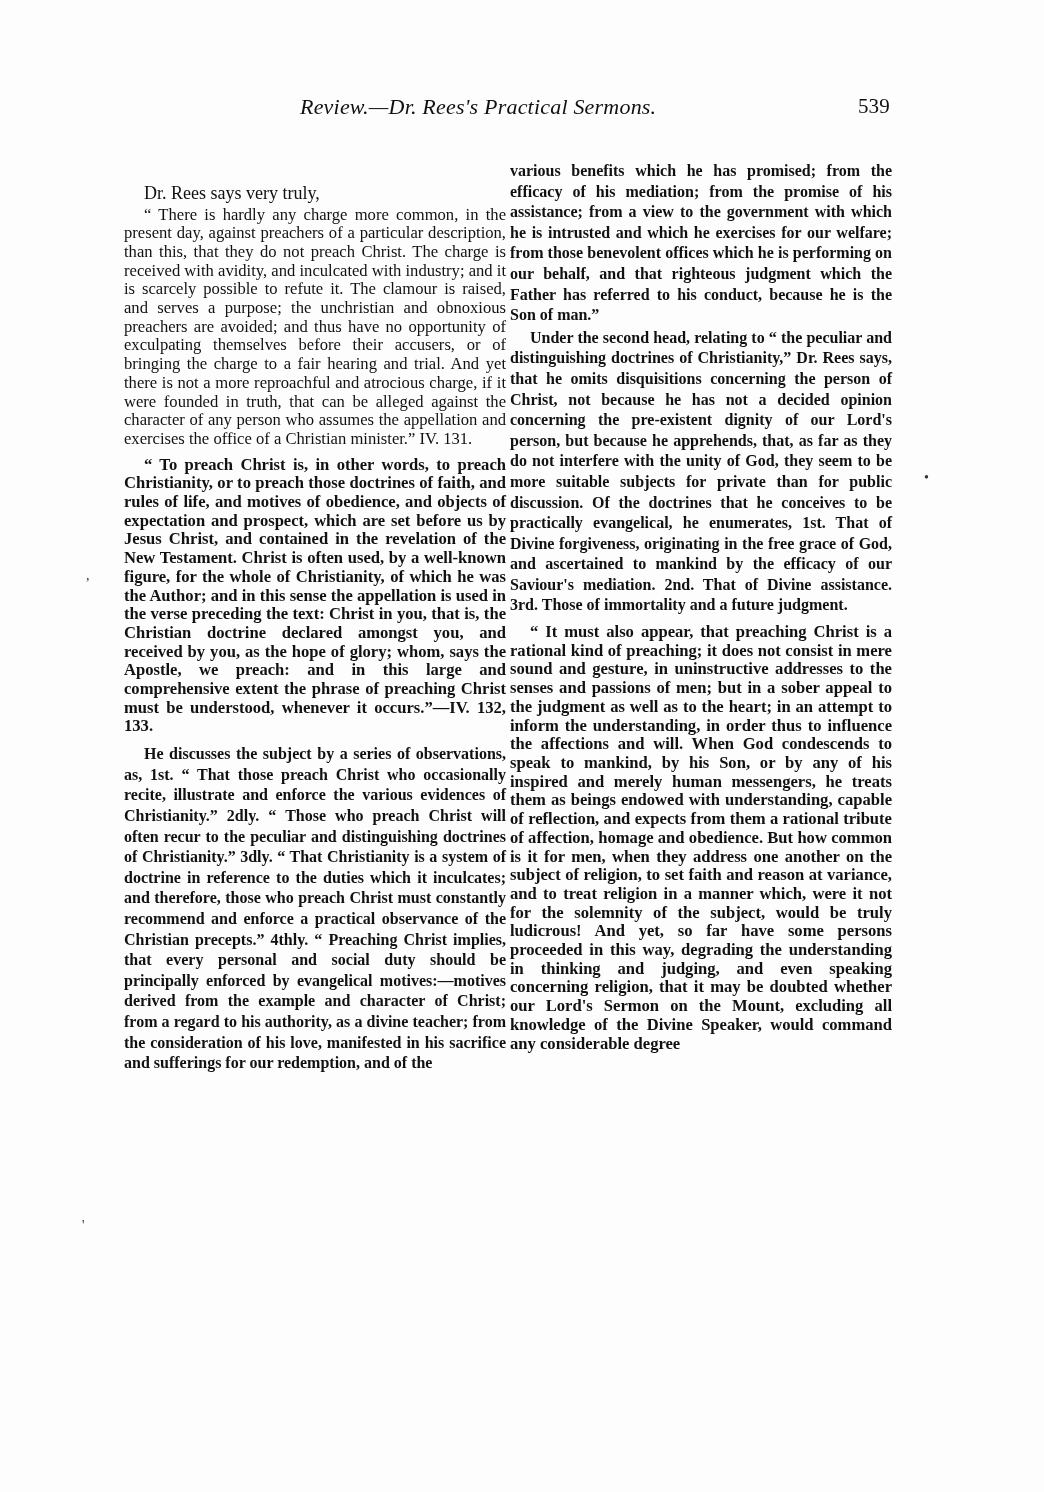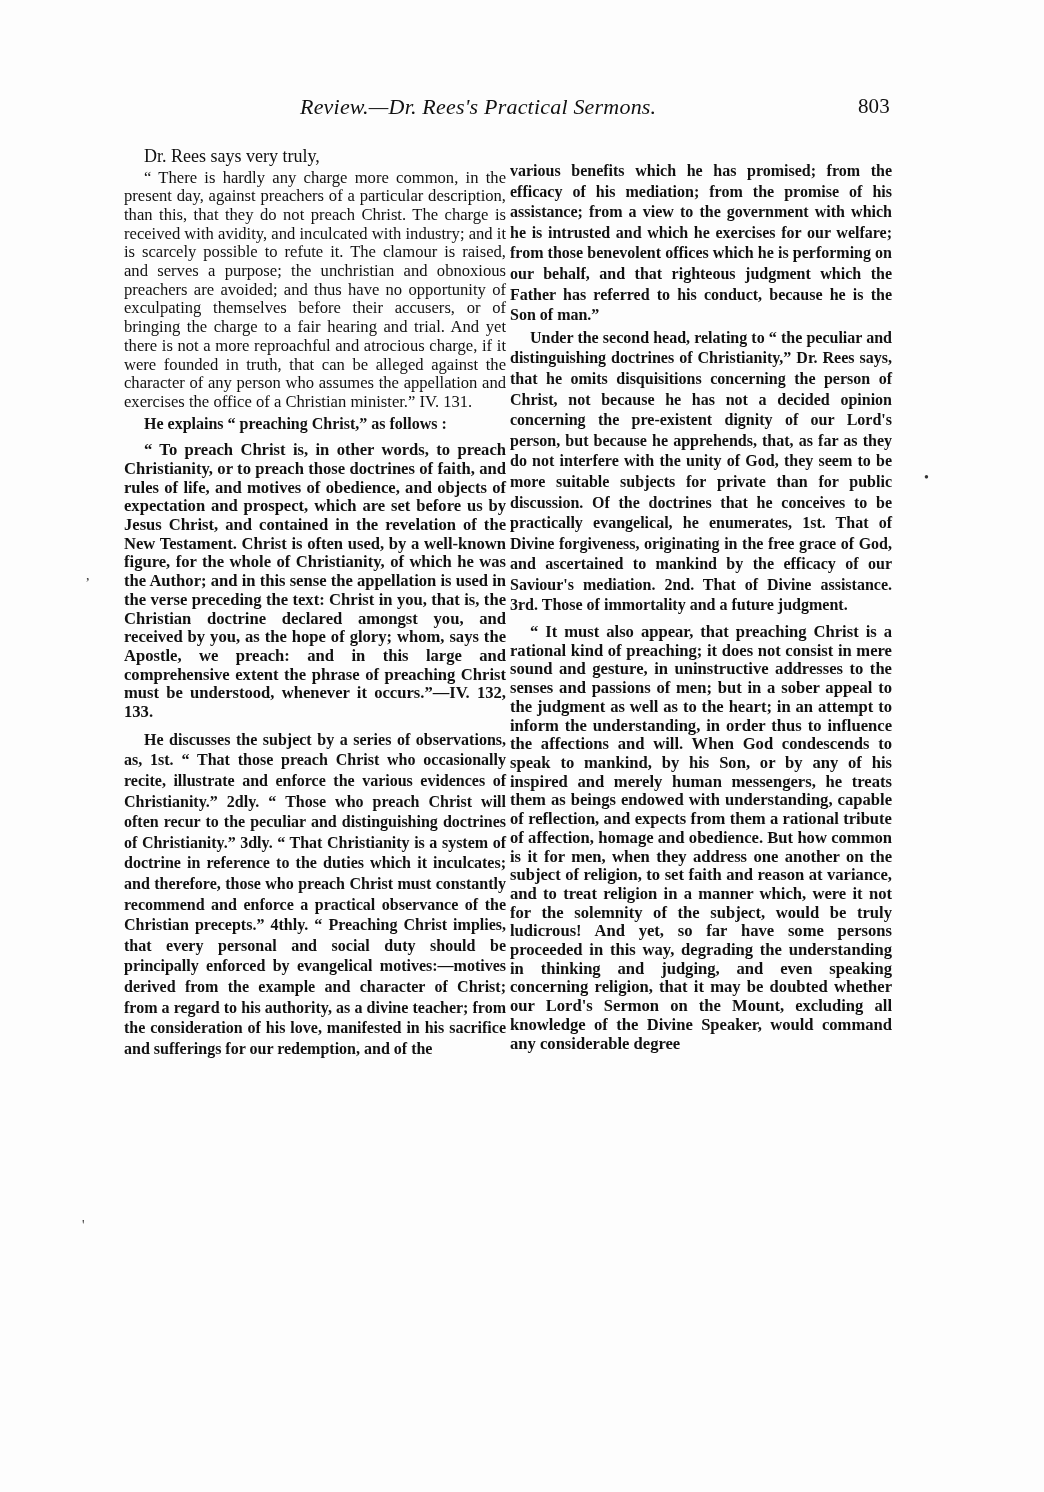--- a/index.html
+++ b/index.html
@@ -88,7 +88,7 @@
 
 <div class="running-head">
   <span class="title">Review.—Dr. Rees's Practical Sermons.</span>
-  <span class="folio">803</span>
+  <span class="folio">539</span>
 </div>
 
 <div class="column col-left">

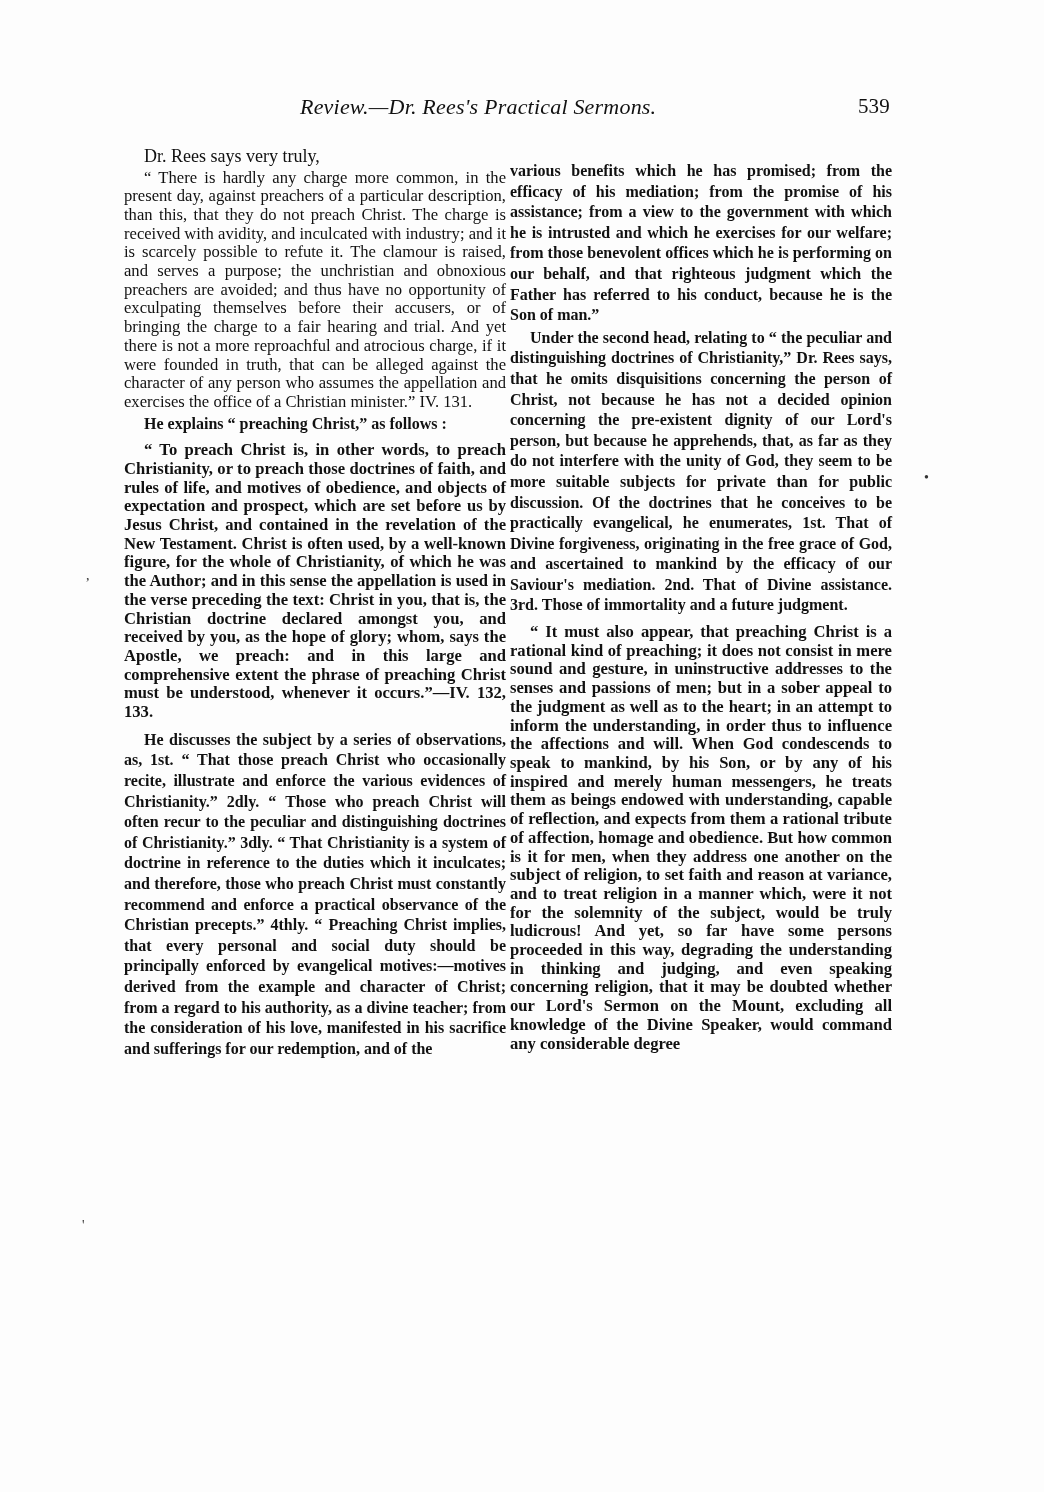--- a/index.html
+++ b/index.html
@@ -59,6 +59,7 @@
       font-size: 18px;
       line-height: 20.5px;
       margin-bottom: 2px;
+      margin-top: 37px;
     }
     .para.body {
       font-size: 16px;

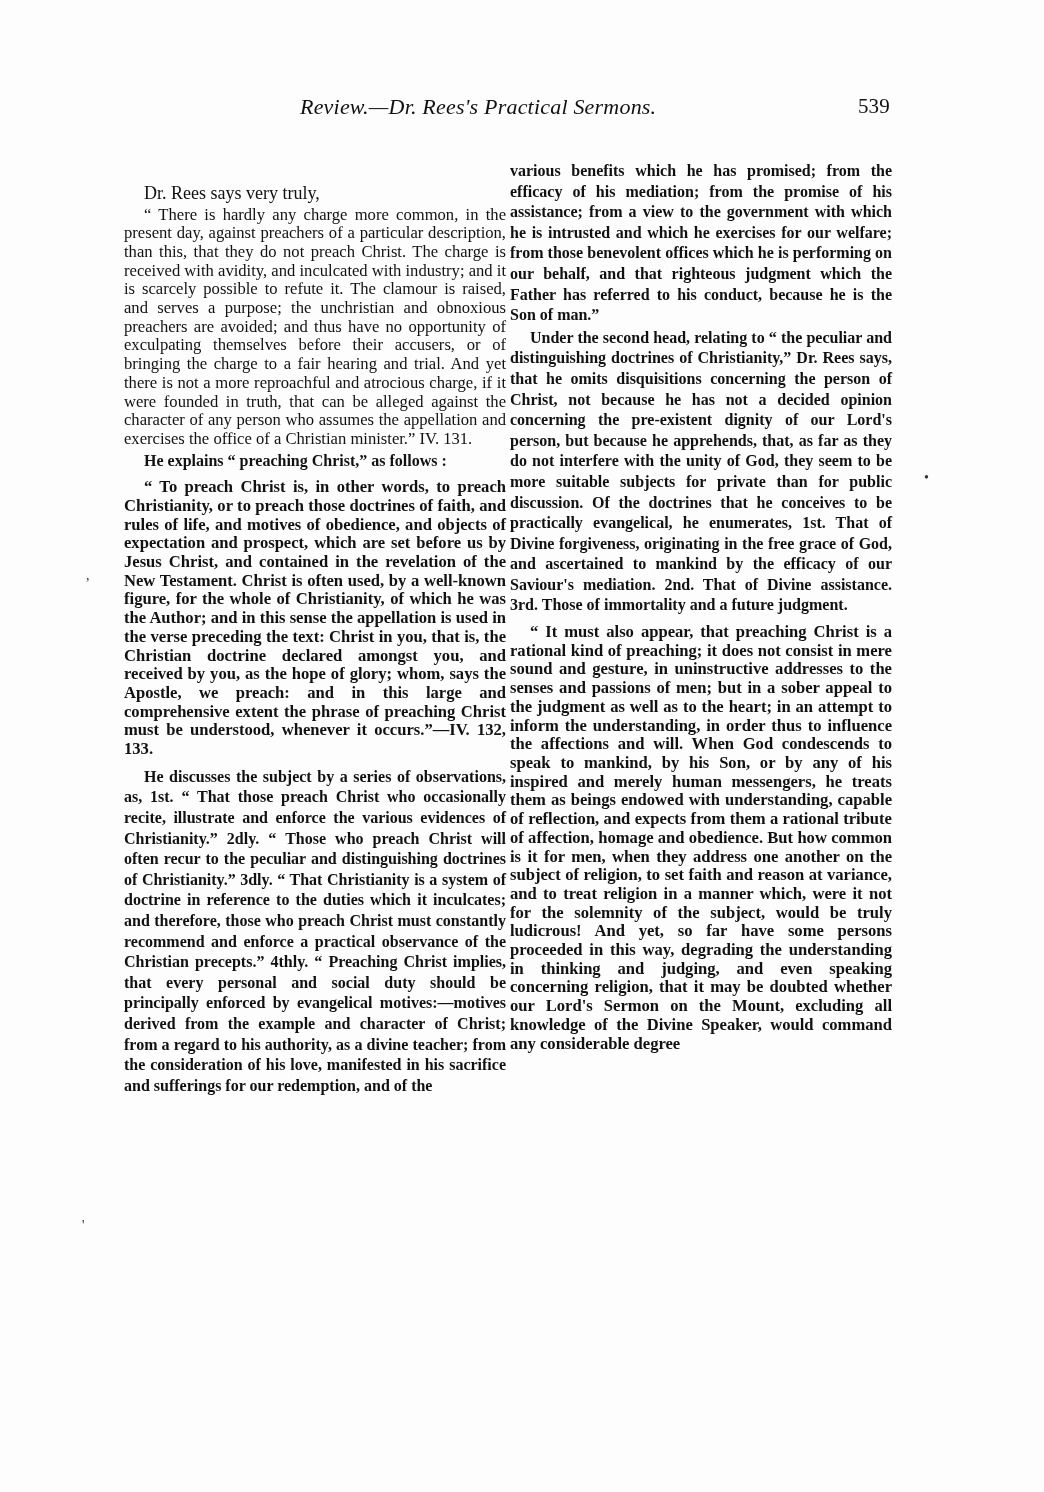--- a/index.html
+++ b/index.html
@@ -95,7 +95,6 @@
 <div class="column col-left">
   <p class="para lead">Dr. Rees says very truly,</p>
   <p class="quote">“ There is hardly any charge more common, in the present day, against preachers of a particular description, than this, that they do not preach Christ. The charge is received with avidity, and inculcated with industry; and it is scarcely possible to refute it. The clamour is raised, and serves a purpose; the unchristian and obnoxious preachers are avoided; and thus have no opportunity of exculpating themselves before their accusers, or of bringing the charge to a fair hearing and trial. And yet there is not a more reproachful and atrocious charge, if it were founded in truth, that can be alleged against the character of any person who assumes the appellation and exercises the office of a Christian minister.” IV. 131.</p>
-  <p class="para body gap-sm">He explains “ preaching Christ,” as follows :</p>
   <p class="quote spaced">“ To preach Christ is, in other words, to preach Christianity, or to preach those doctrines of faith, and rules of life, and motives of obedience, and objects of expectation and prospect, which are set before us by Jesus Christ, and contained in the revelation of the New Testament. Christ is often used, by a well-known figure, for the whole of Christianity, of which he was the Author; and in this sense the appellation is used in the verse preceding the text: Christ in you, that is, the Christian doctrine declared amongst you, and received by you, as the hope of glory; whom, says the Apostle, we preach: and in this large and comprehensive extent the phrase of preaching Christ must be understood, whenever it occurs.”—IV. 132, 133.</p>
   <p class="para body gap-md">He discusses the subject by a series of observations, as, 1st. “ That those preach Christ who occasionally recite, illustrate and enforce the various evidences of Christianity.” 2dly. “ Those who preach Christ will often recur to the peculiar and distinguishing doctrines of Christianity.” 3dly. “ That Christianity is a system of doctrine in reference to the duties which it inculcates; and therefore, those who preach Christ must constantly recommend and enforce a practical observance of the Christian precepts.” 4thly. “ Preaching Christ implies, that every personal and social duty should be principally enforced by evangelical motives:—motives derived from the example and character of Christ; from a regard to his authority, as a divine teacher; from the consideration of his love, manifested in his sacrifice and sufferings for our redemption, and of the</p>
 </div>

